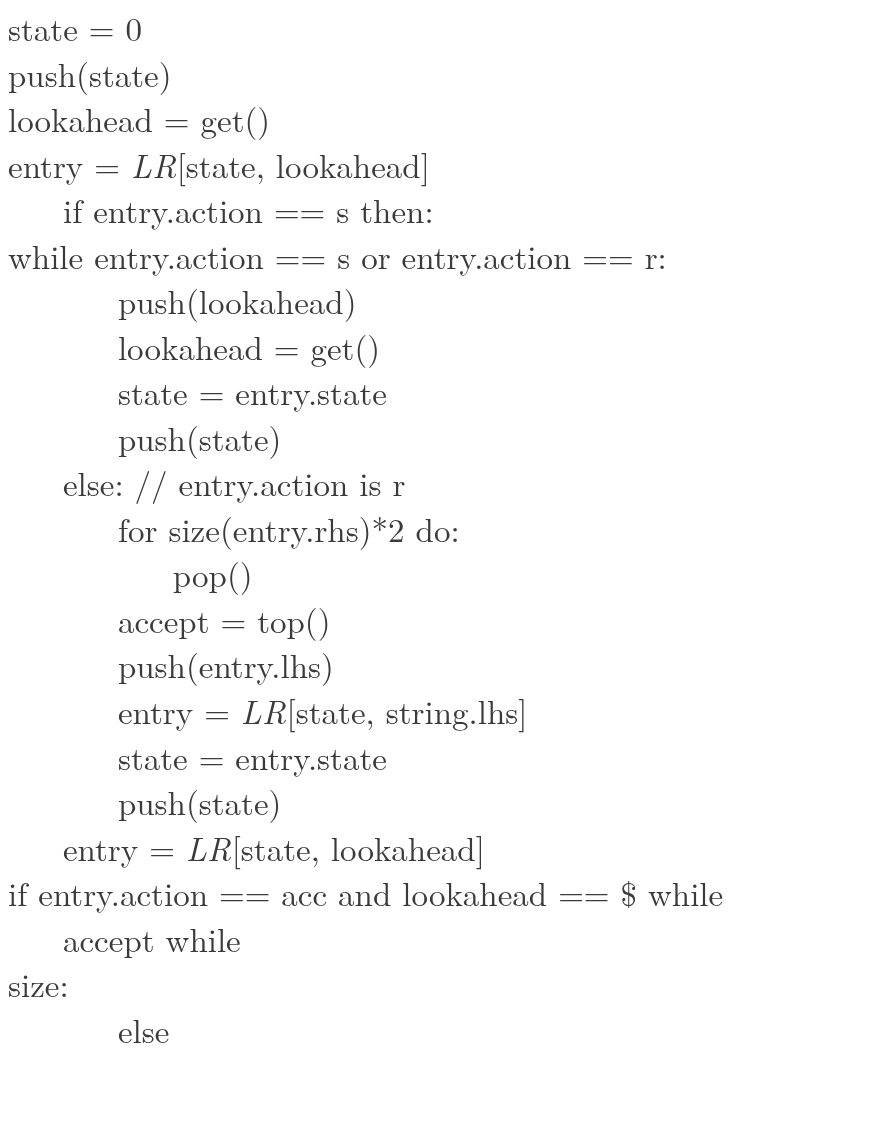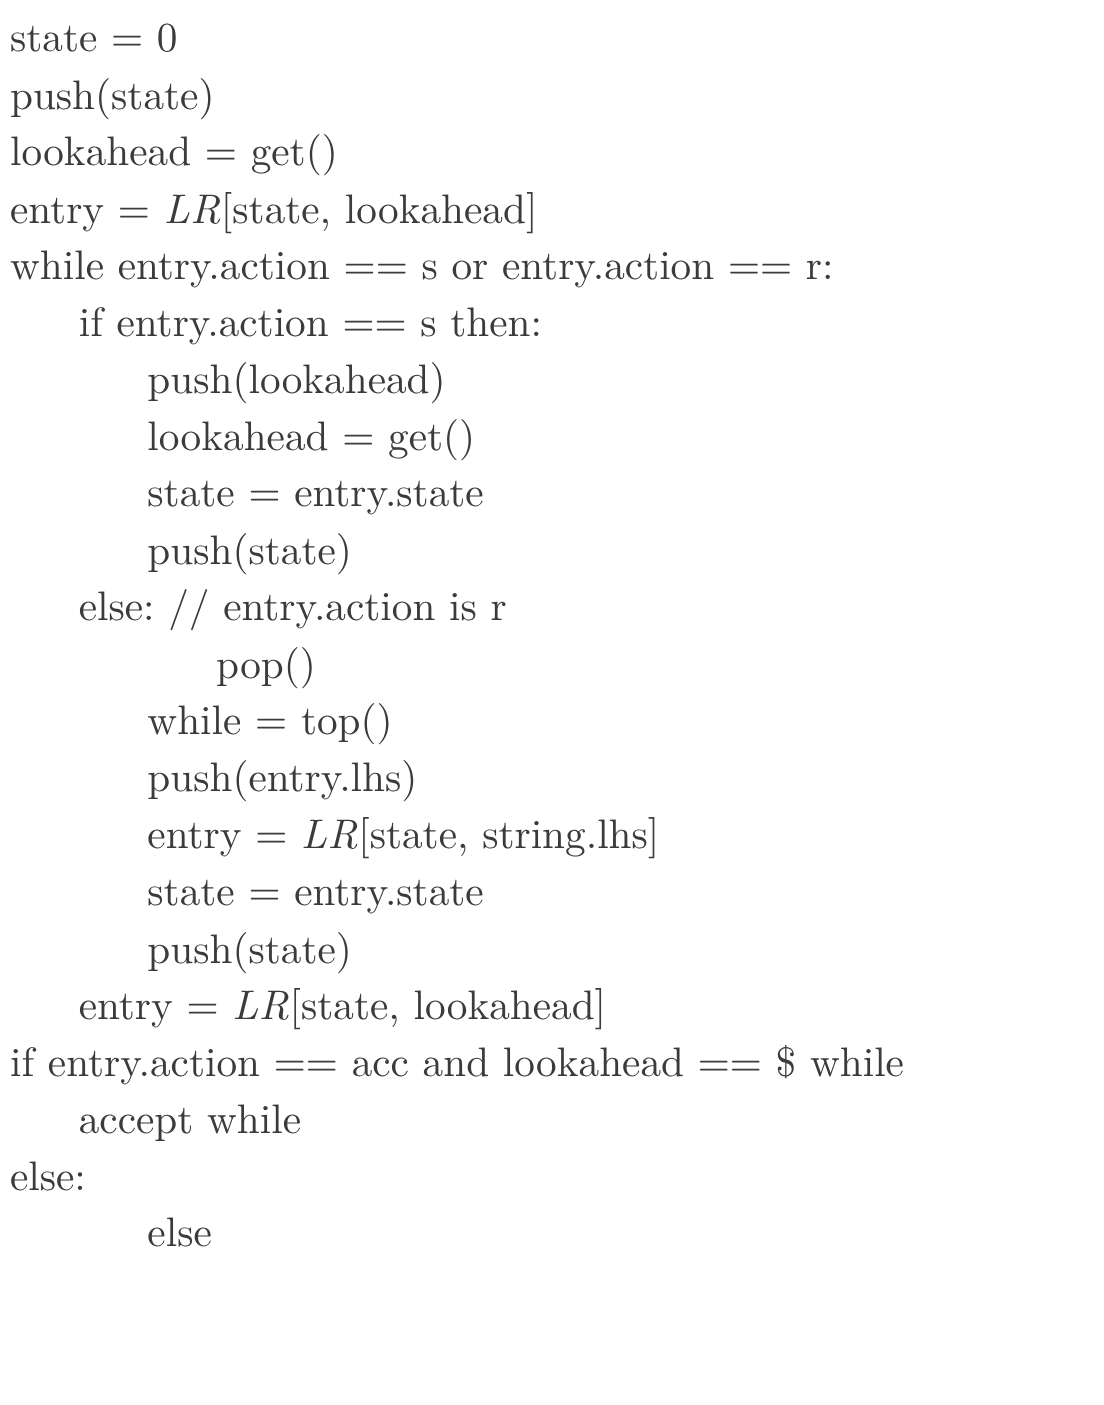--- a/index.html
+++ b/index.html
@@ -33,8 +33,8 @@
     <div class="line"><span>push(state)</span></div>
     <div class="line"><span>lookahead = get()</span></div>
     <div class="line"><span>entry = </span><span class="it">LR</span><span>[state, lookahead]</span></div>
+    <div class="line"><span>     </span><span>if entry.action == s then:</span></div>
     <div class="line"><span>while entry.action == s or entry.action == r:</span></div>
-    <div class="line"><span>     </span><span>if entry.action == s then:</span></div>
     <div class="line"><span>          </span><span>push(lookahead)</span></div>
     <div class="line"><span>          </span><span>lookahead = get()</span></div>
     <div class="line"><span>          </span><span>state = entry.state</span></div>

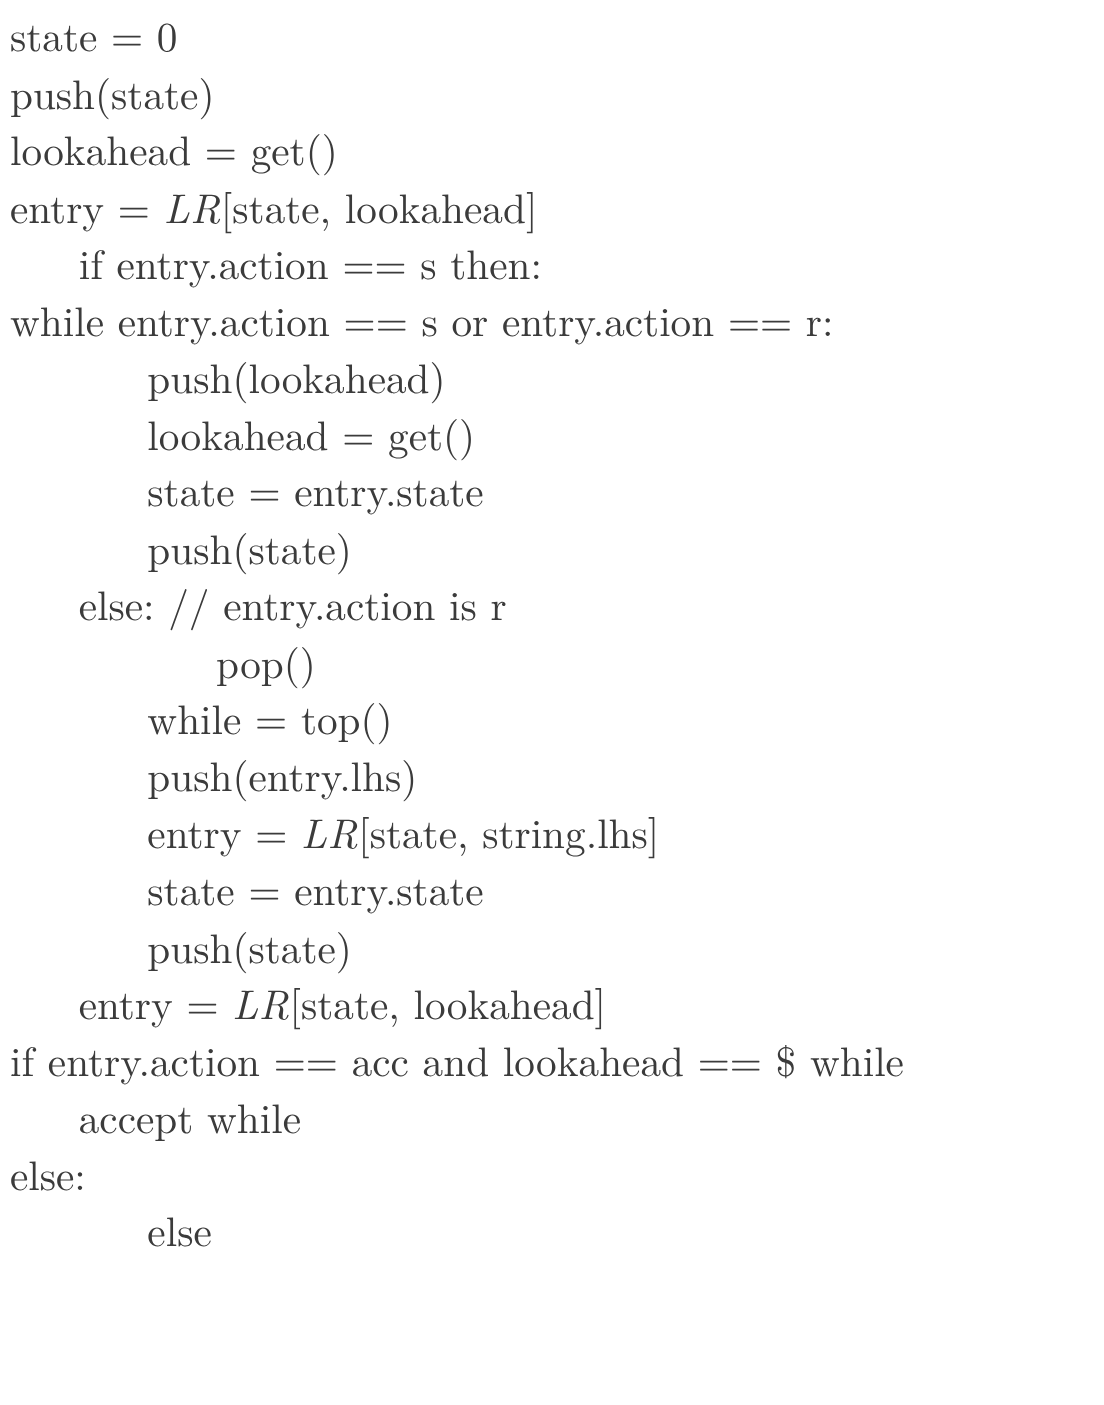--- a/index.html
+++ b/index.html
@@ -40,6 +40,7 @@
     <div class="line"><span>          </span><span>state = entry.state</span></div>
     <div class="line"><span>          </span><span>push(state)</span></div>
     <div class="line"><span>     </span><span>else: // entry.action is r</span></div>
+    <div class="line"><span>          </span><span>for size(entry.rhs)*2 do:</span></div>
     <div class="line"><span>               </span><span>pop()</span></div>
     <div class="line"><span>          </span><span>while = top()</span></div>
     <div class="line"><span>          </span><span>push(entry.lhs)</span></div>

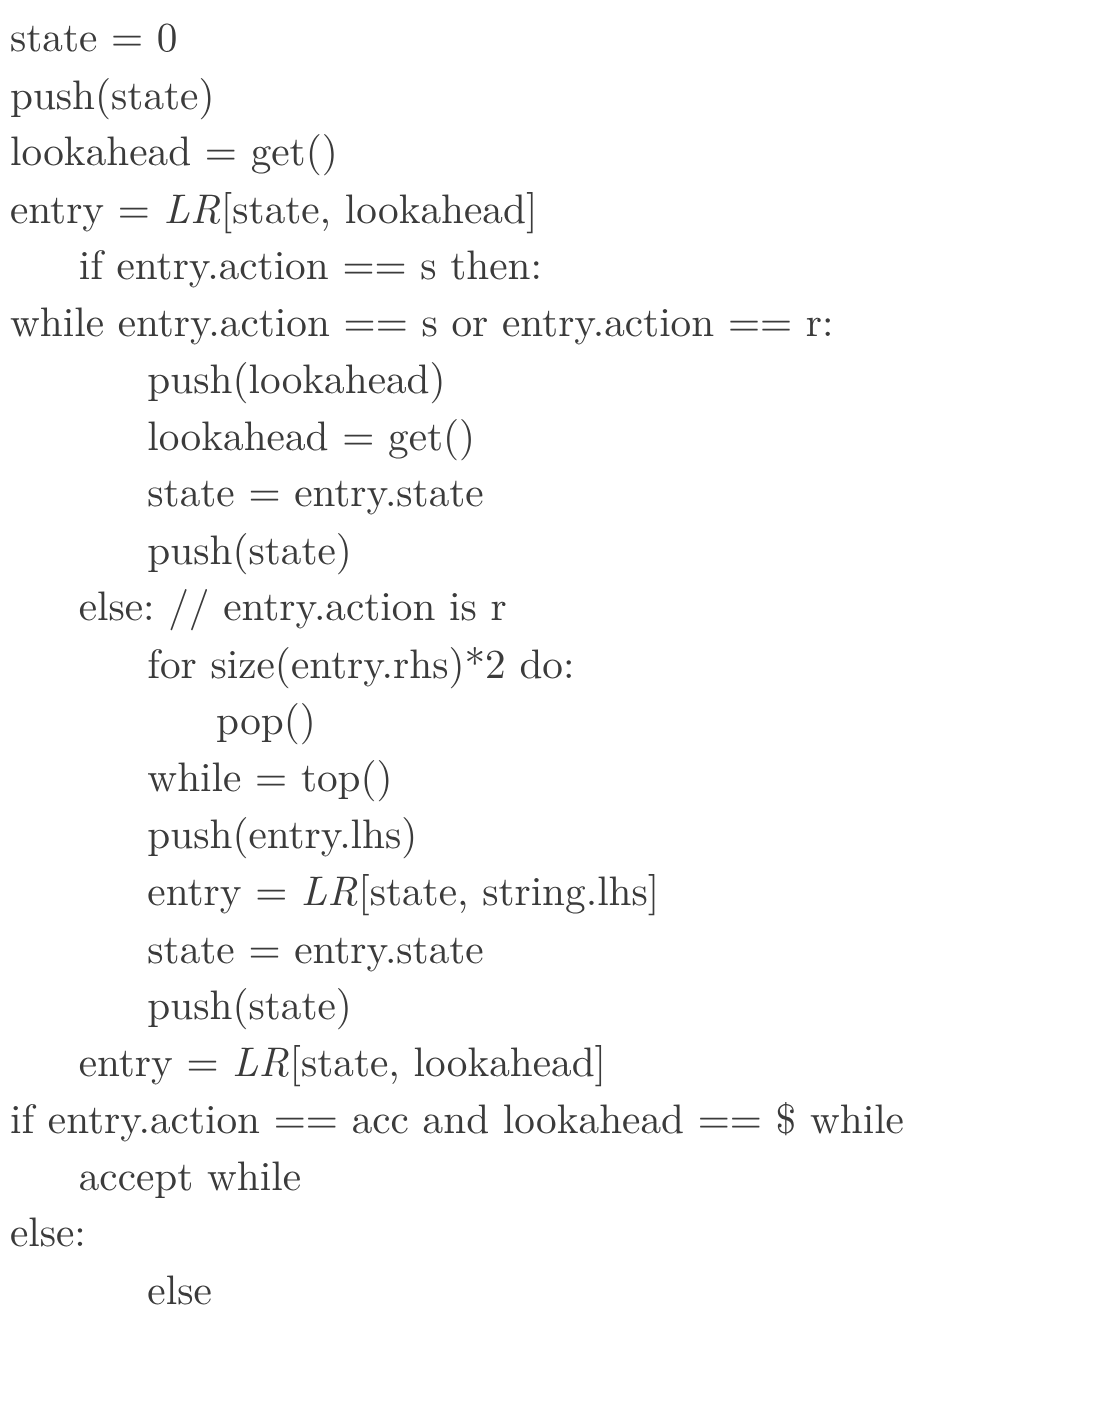--- a/index.html
+++ b/index.html
@@ -42,7 +42,7 @@
     <div class="line"><span>     </span><span>else: // entry.action is r</span></div>
     <div class="line"><span>          </span><span>for size(entry.rhs)*2 do:</span></div>
     <div class="line"><span>               </span><span>pop()</span></div>
-    <div class="line"><span>          </span><span>while = top()</span></div>
+    <div class="line"><span>          </span><span>accept = top()</span></div>
     <div class="line"><span>          </span><span>push(entry.lhs)</span></div>
     <div class="line"><span>          </span><span>entry = </span><span class="it">LR</span><span>[state, string.lhs]</span></div>
     <div class="line"><span>          </span><span>state = entry.state</span></div>

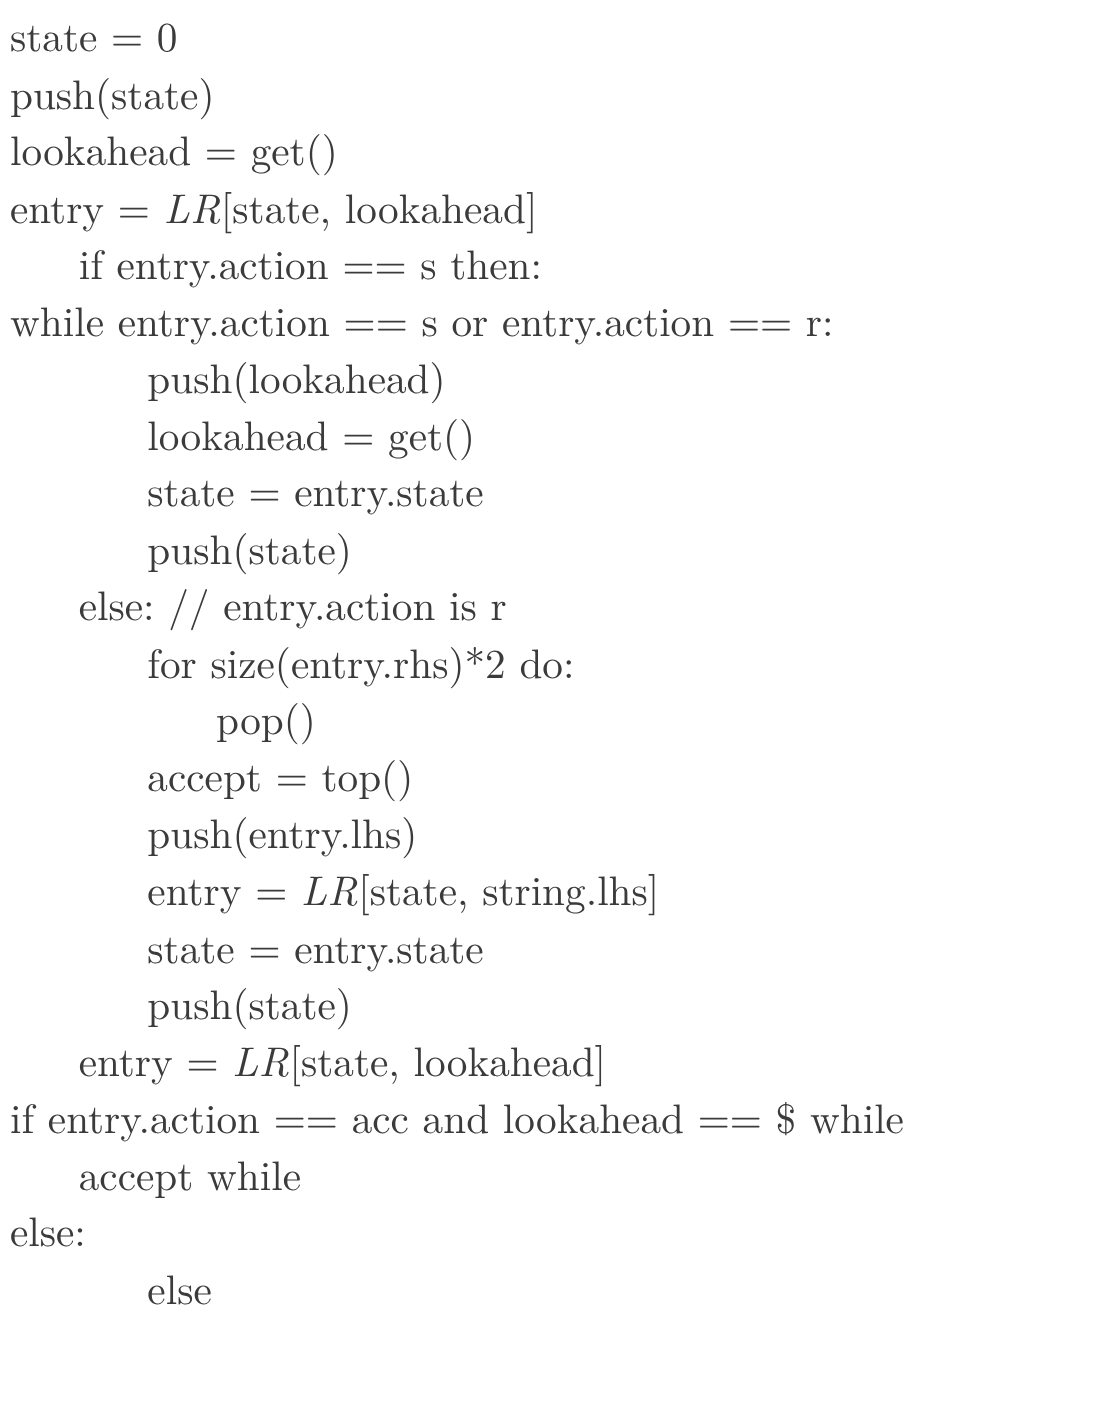--- a/index.html
+++ b/index.html
@@ -50,7 +50,7 @@
     <div class="line"><span>     </span><span>entry = </span><span class="it">LR</span><span>[state, lookahead]</span></div>
     <div class="line"><span>if entry.action == acc and lookahead == $ while</span></div>
     <div class="line"><span>     </span><span>accept while</span></div>
-    <div class="line"><span>else:</span></div>
+    <div class="line"><span>size:</span></div>
     <div class="line"><span>          </span><span>else</span></div>
   </div>
 

